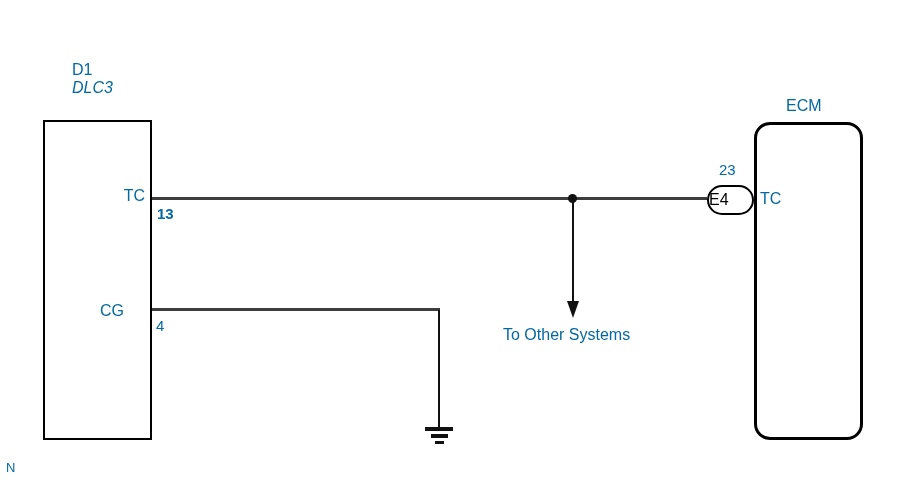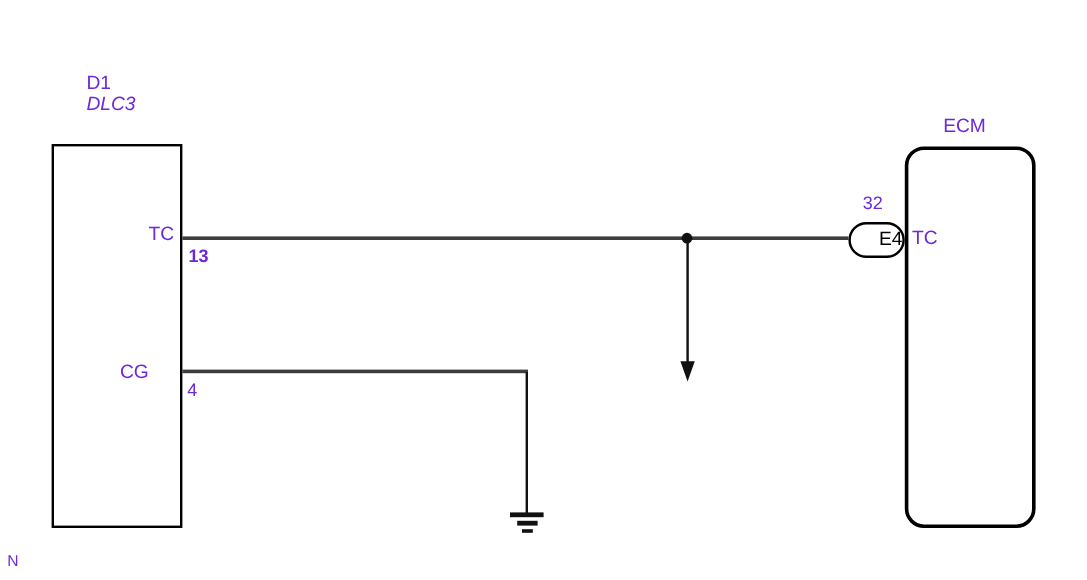--- a/index.html
+++ b/index.html
@@ -20,7 +20,7 @@
     position: absolute;
     font-size: 16px;
     line-height: 18px;
-    color: #6d28d9;
+    color: #0369a1;
     white-space: nowrap;
   }
   .pin-num { font-size: 15px; }

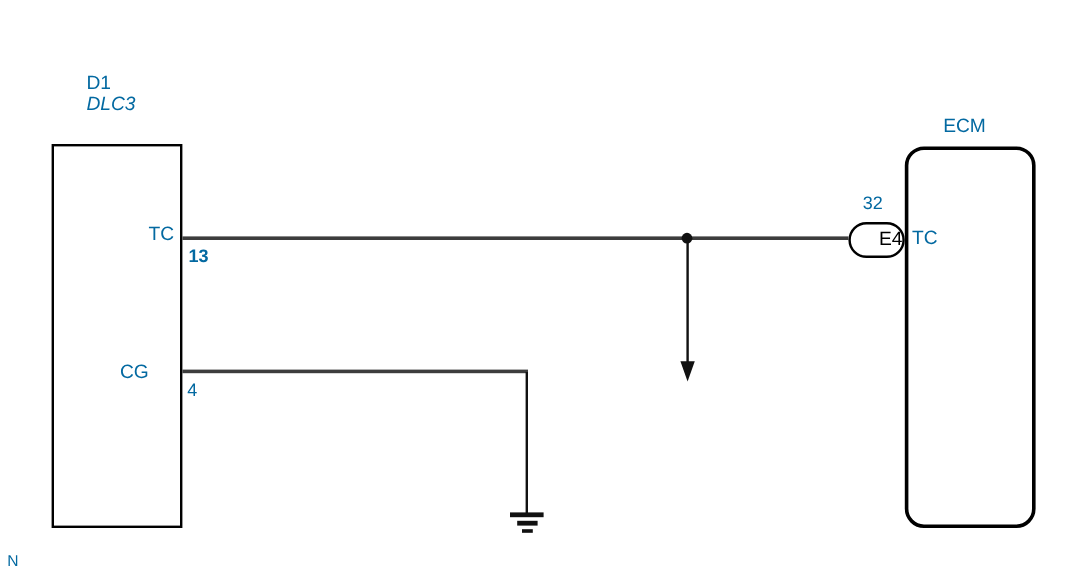--- a/index.html
+++ b/index.html
@@ -109,7 +109,7 @@
 
   <div class="box" style="left:754px; top:122px; width:109px; height:318px; border-width:3px; border-radius:16px;"></div>
 
-  <div class="lbl pin-num" style="left:719px; top:161px;">32</div>
+  <div class="lbl pin-num" style="left:719px; top:161px;">23</div>
 
   <div class="oval" style="left:707px; top:185px; width:47px; height:30px;">
     <span>E4</span>

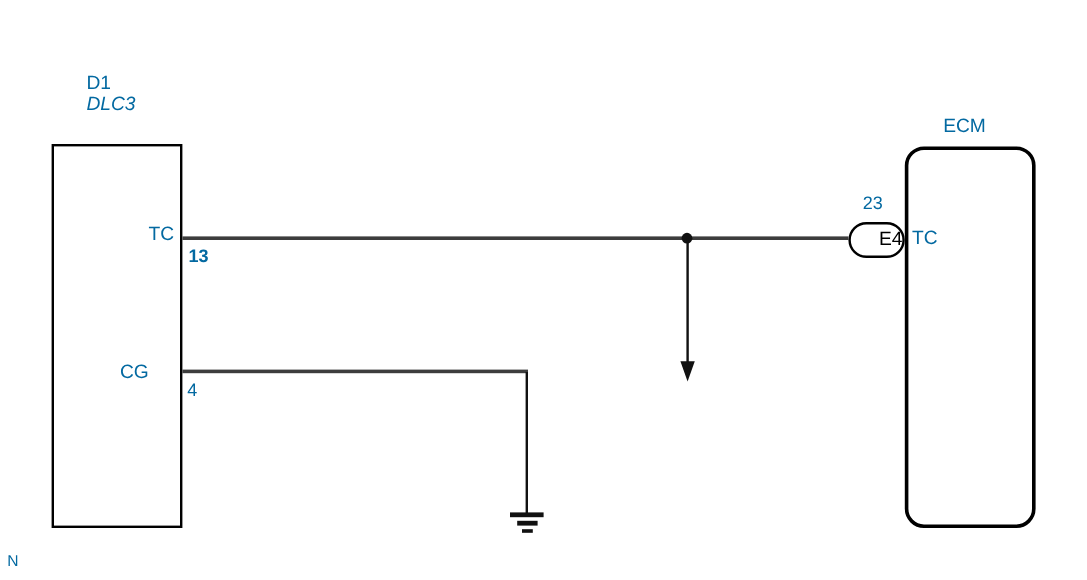--- a/index.html
+++ b/index.html
@@ -63,7 +63,7 @@
     background: #ffffff;
     display: flex;
     align-items: center;
-    justify-content: flex-end;
+    justify-content: flex-start;
     font-size: 16px;
   }
   .gbar {

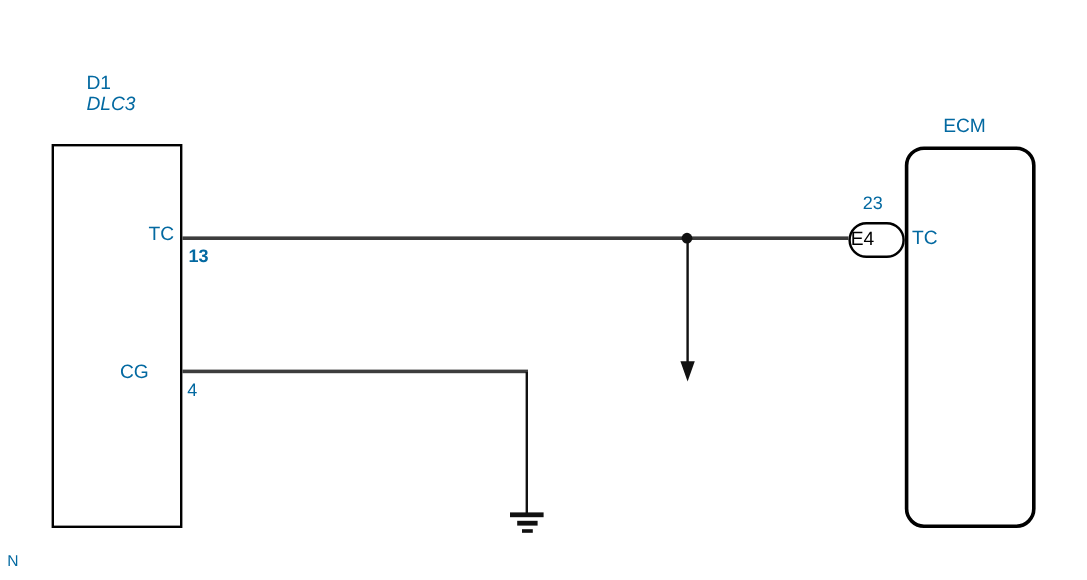--- a/index.html
+++ b/index.html
@@ -94,6 +94,7 @@
   <div class="wire-v" style="left:572px; top:199px; height:103px;"></div>
   <div class="arrowhead" style="left:567px; top:301px;"></div>
 
+  <div class="lbl" style="left:503px; top:326px;">To Other Systems</div>
 
   <div class="wire-h" style="left:152px; top:308px; width:288px;"></div>
 

